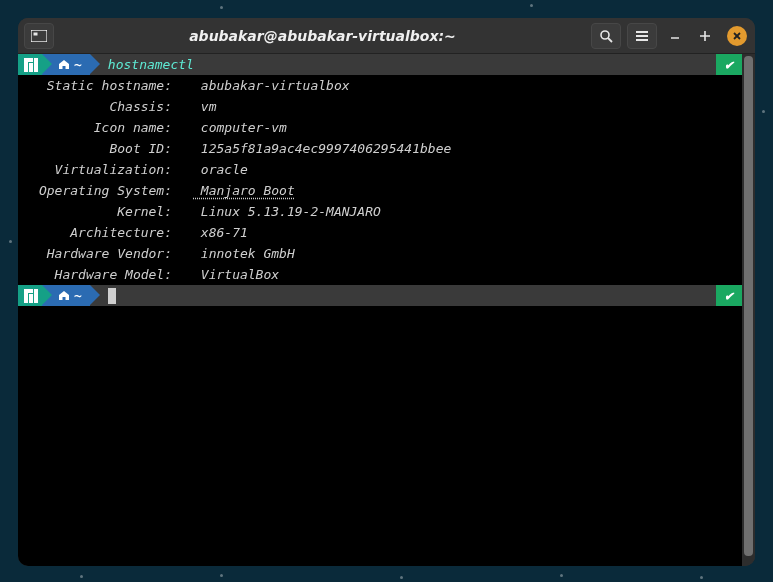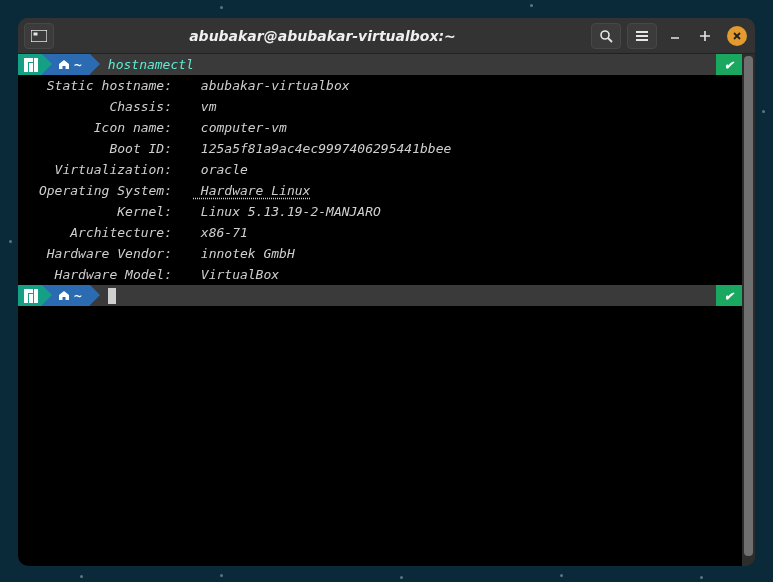--- a/index.html
+++ b/index.html
@@ -269,7 +269,7 @@
           </div>
           <div class="out-row">
             <span class="out-label">Operating System:</span>
-            <span class="out-value underline"> Hardware Linux</span>
+            <span class="out-value underline"> Manjaro Boot</span>
           </div>
           <div class="out-row">
             <span class="out-label">          Kernel:</span>

